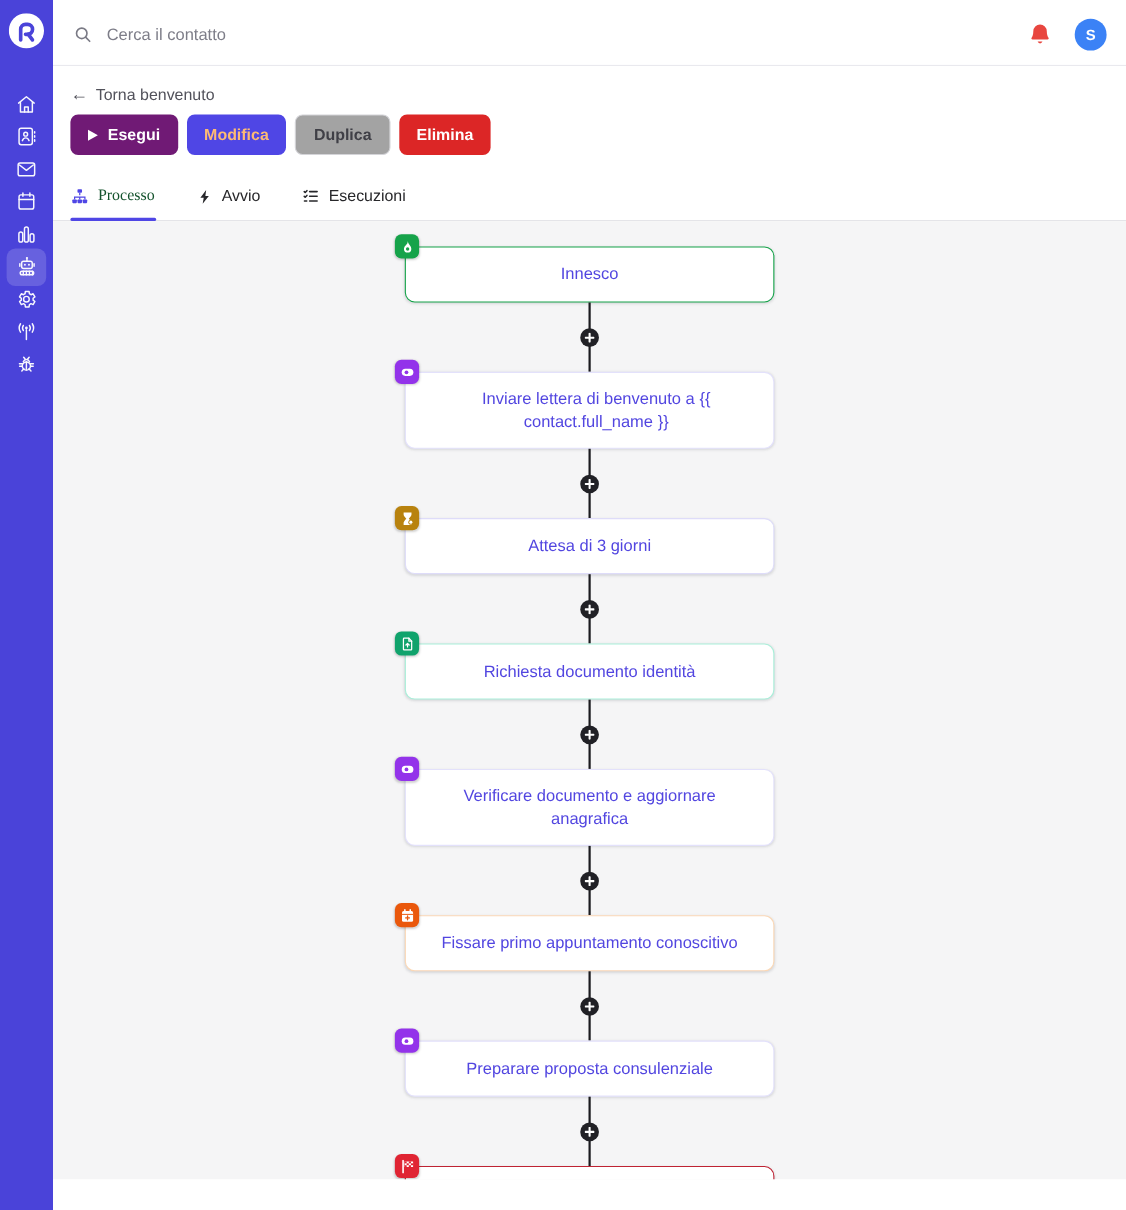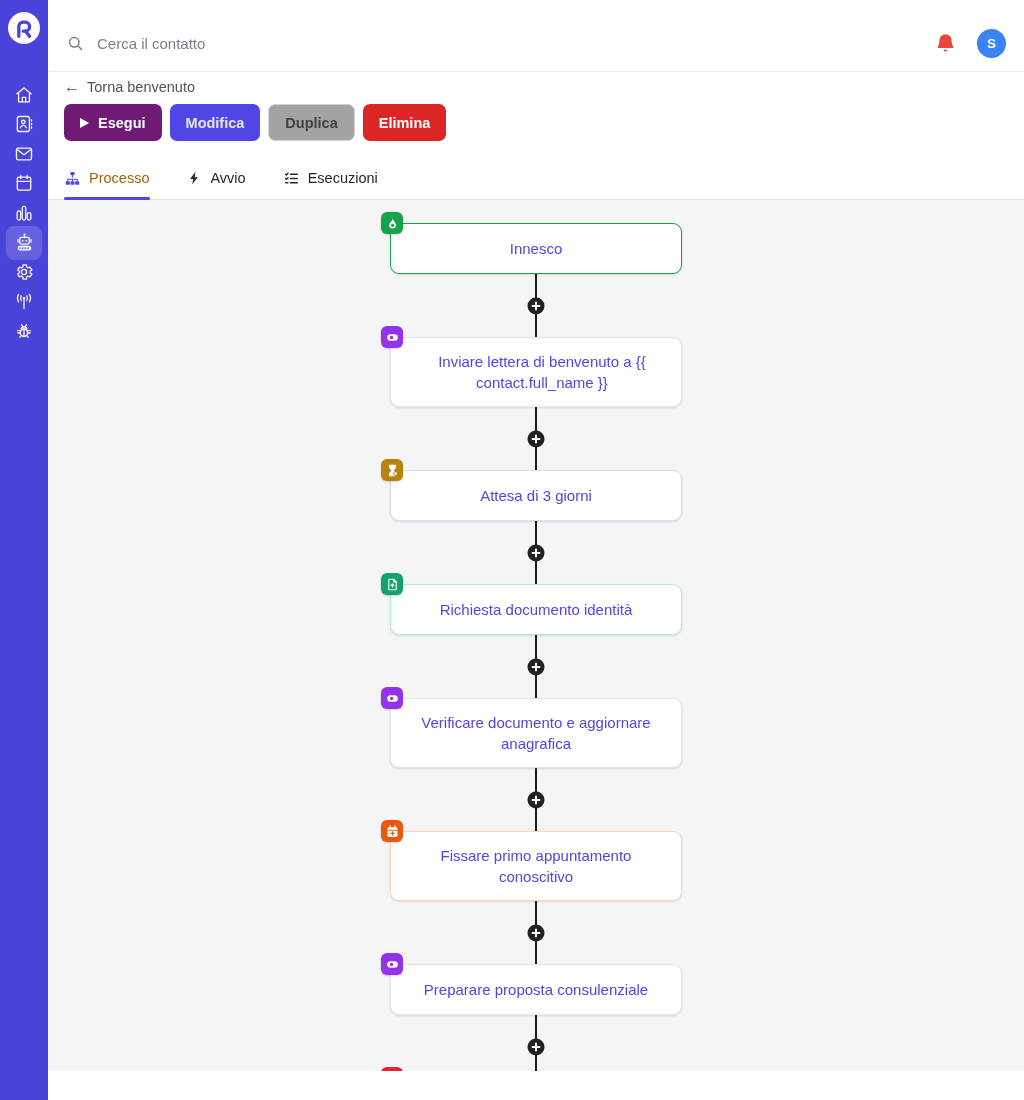--- a/index.html
+++ b/index.html
@@ -17,7 +17,7 @@
   .nav-item.active { background:rgba(255,255,255,.16); height:34px; margin:-2px 0; }
 
   
-  .topbar { position:fixed; left:48px; top:16px; right:0; height:56px; background:#fff;
+  .topbar { position:fixed; left:48px; top:4px; right:0; height:56px; background:#fff;
             border-bottom:1px solid #e9e9ee; display:flex; align-items:center; padding:0 18px; z-index:9; }
   .search { display:flex; align-items:center; gap:12px; flex:1; }
   .search input { border:none; outline:none; font-size:15px; color:#3f3f46; width:420px;

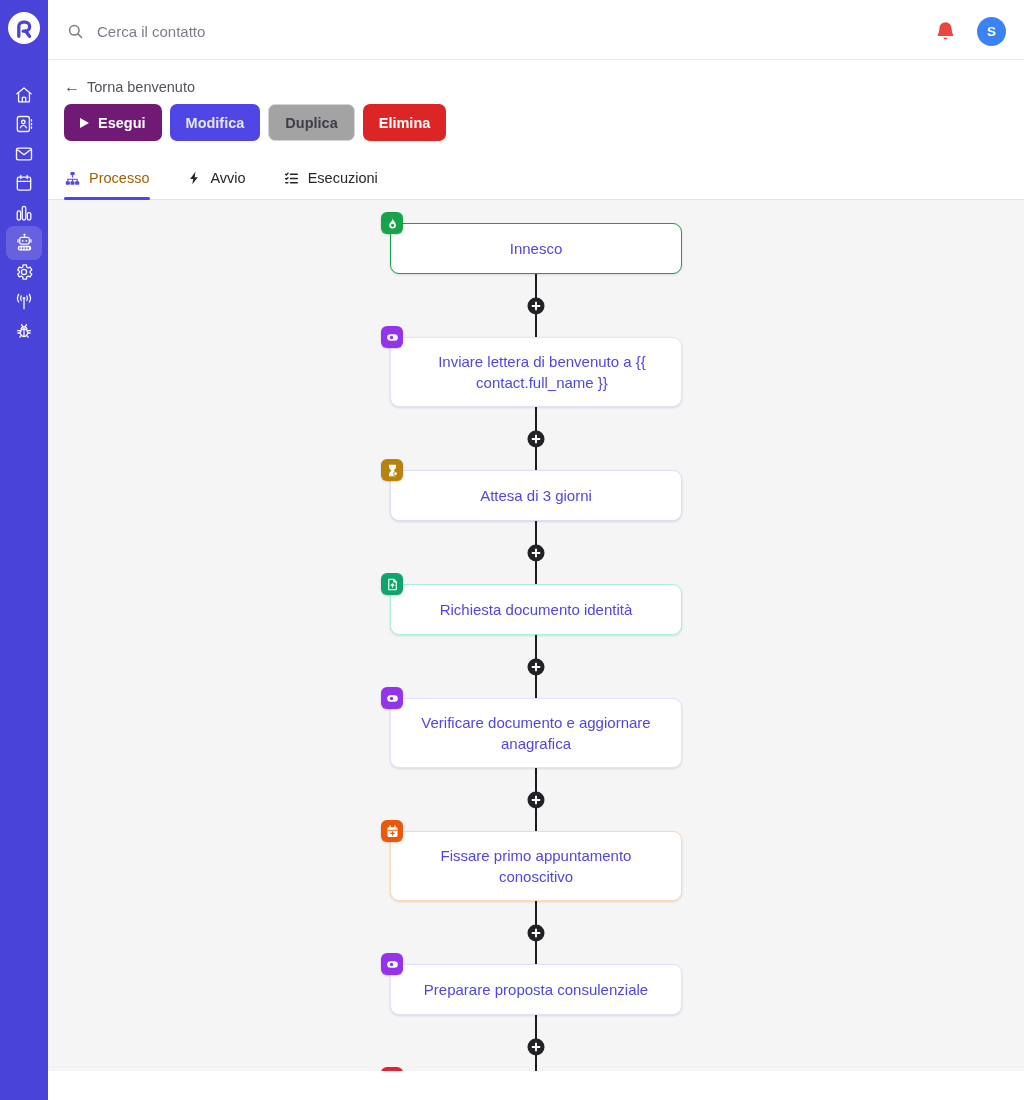--- a/index.html
+++ b/index.html
@@ -205,7 +205,7 @@
           <span class="play-tri"></span>
           <span>Esegui</span>
         </button>
-        <button class="hbtn" style="background: rgb(79, 70, 229); color: #e5e5e5;">
+        <button class="hbtn" style="background: rgb(79, 70, 229); color: #fdba74;">
           <span>Modifica</span>
         </button>
         <button class="hbtn" style="background: #a3a3a3; color: rgb(63, 63, 70); border: 1px solid rgb(212, 212, 216);">

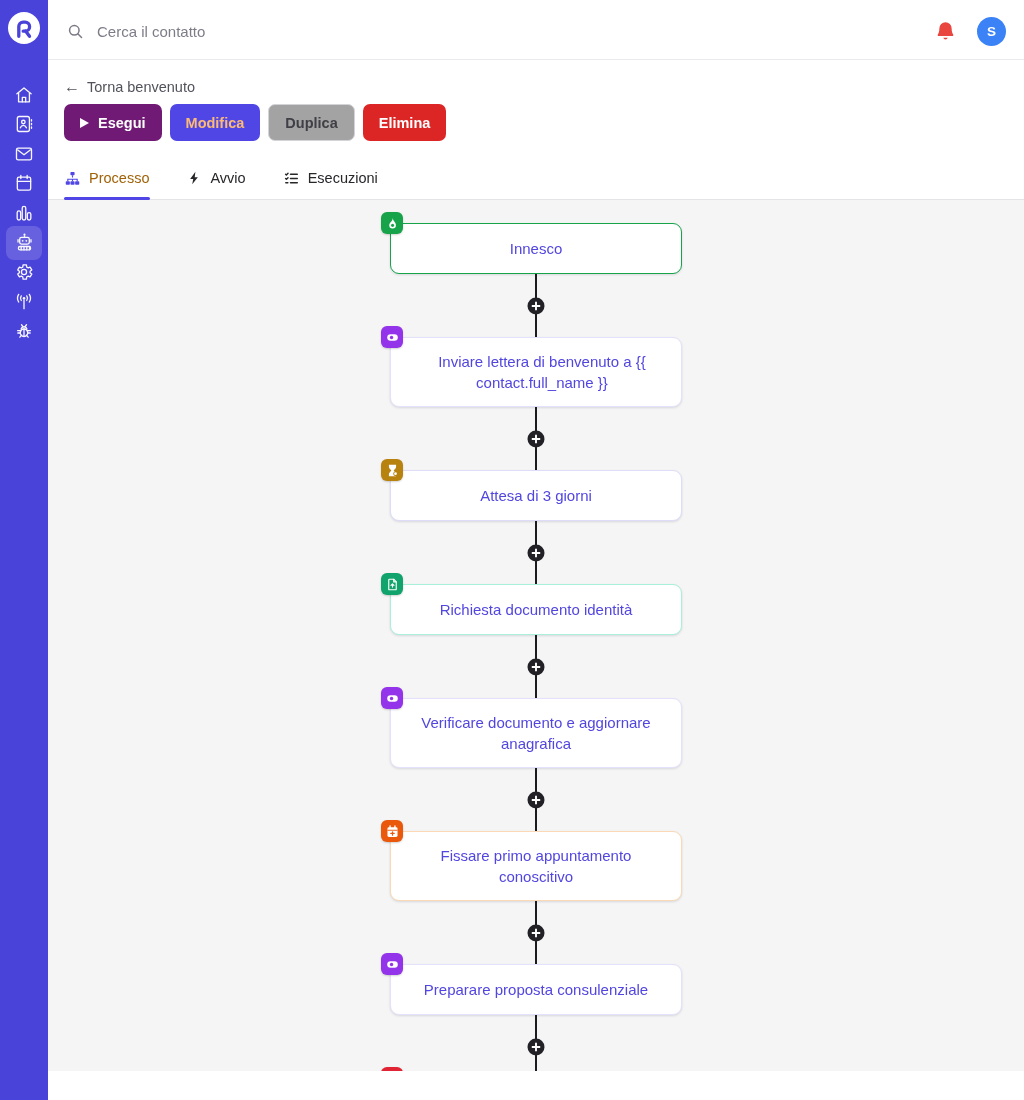--- a/index.html
+++ b/index.html
@@ -50,7 +50,7 @@
                border-bottom:1px solid #e4e4e8; }
   .tab { display:inline-flex; align-items:center; gap:9px; padding:2px 1px 13px; font-size:14.5px;
          color:#27272a; cursor:pointer; position:relative; font-weight:400; }
-  .tab.active { color:#a16207; }
+  .tab.active { color:#14532d;font-family:Liberation Serif, serif; }
   .tab.active::after { content:""; position:absolute; left:0; right:0; bottom:-1px; height:3px;
                        background:#4f46e5; border-radius:2px; }
 

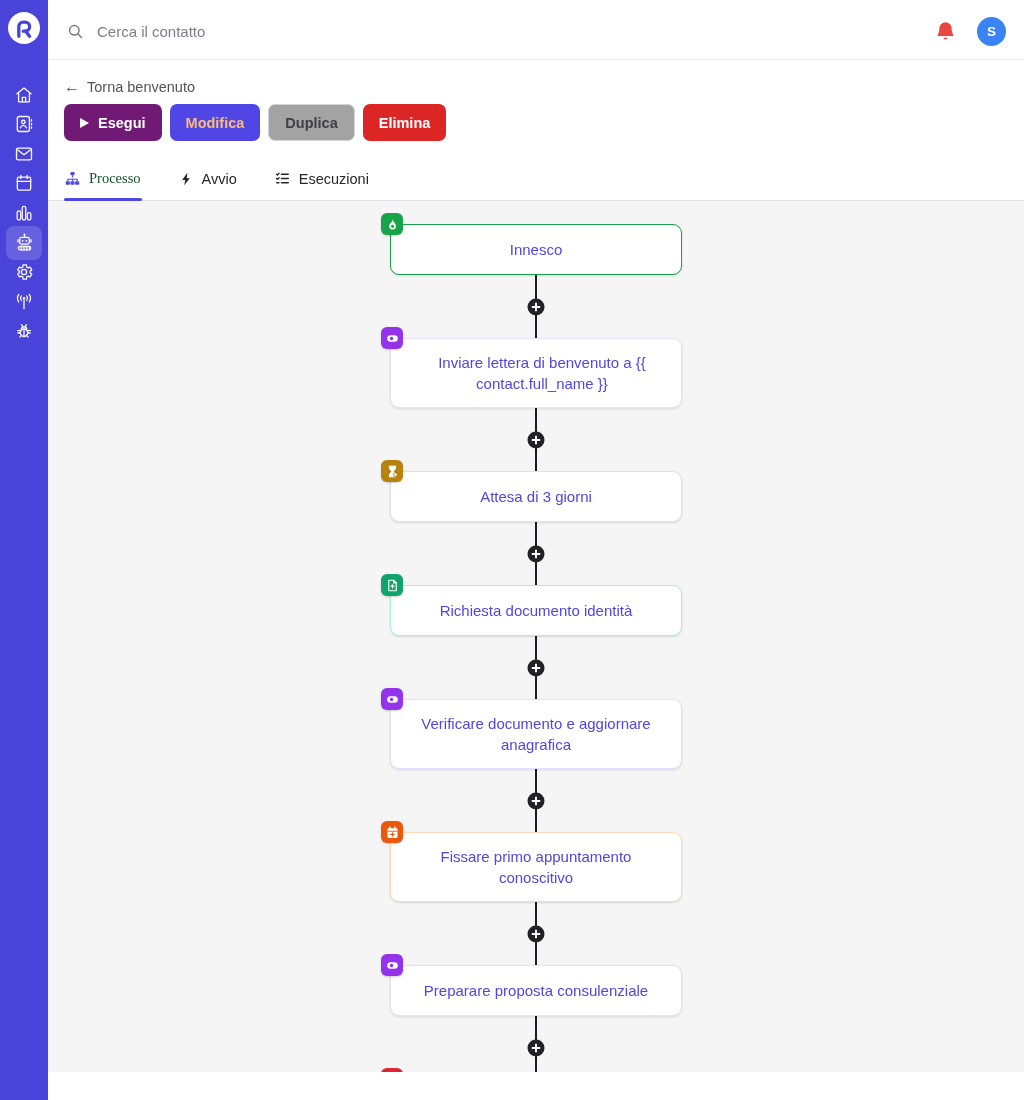--- a/index.html
+++ b/index.html
@@ -58,7 +58,7 @@
   .canvas { background:#f5f5f6; height:871px; display:flex; flex-direction:column;
             align-items:center; padding-top:23px; overflow:hidden; }
   .flow { display:flex; flex-direction:column; align-items:center; }
-  .node { position:relative; width:292px; min-height:51px; background:#fff; border-radius:9px;
+  .node { position:relative; width:336px; min-height:51px; background:#fff; border-radius:9px;
           border:1px solid #e3e1fb; display:flex; align-items:center; justify-content:center;
           text-align:center; padding:13px 16px; color:#5246e0; font-size:15px; line-height:21px;
           box-shadow:0 1px 2px rgba(16,24,40,.05), 0 1px 3px rgba(16,24,40,.08); cursor:pointer; }

